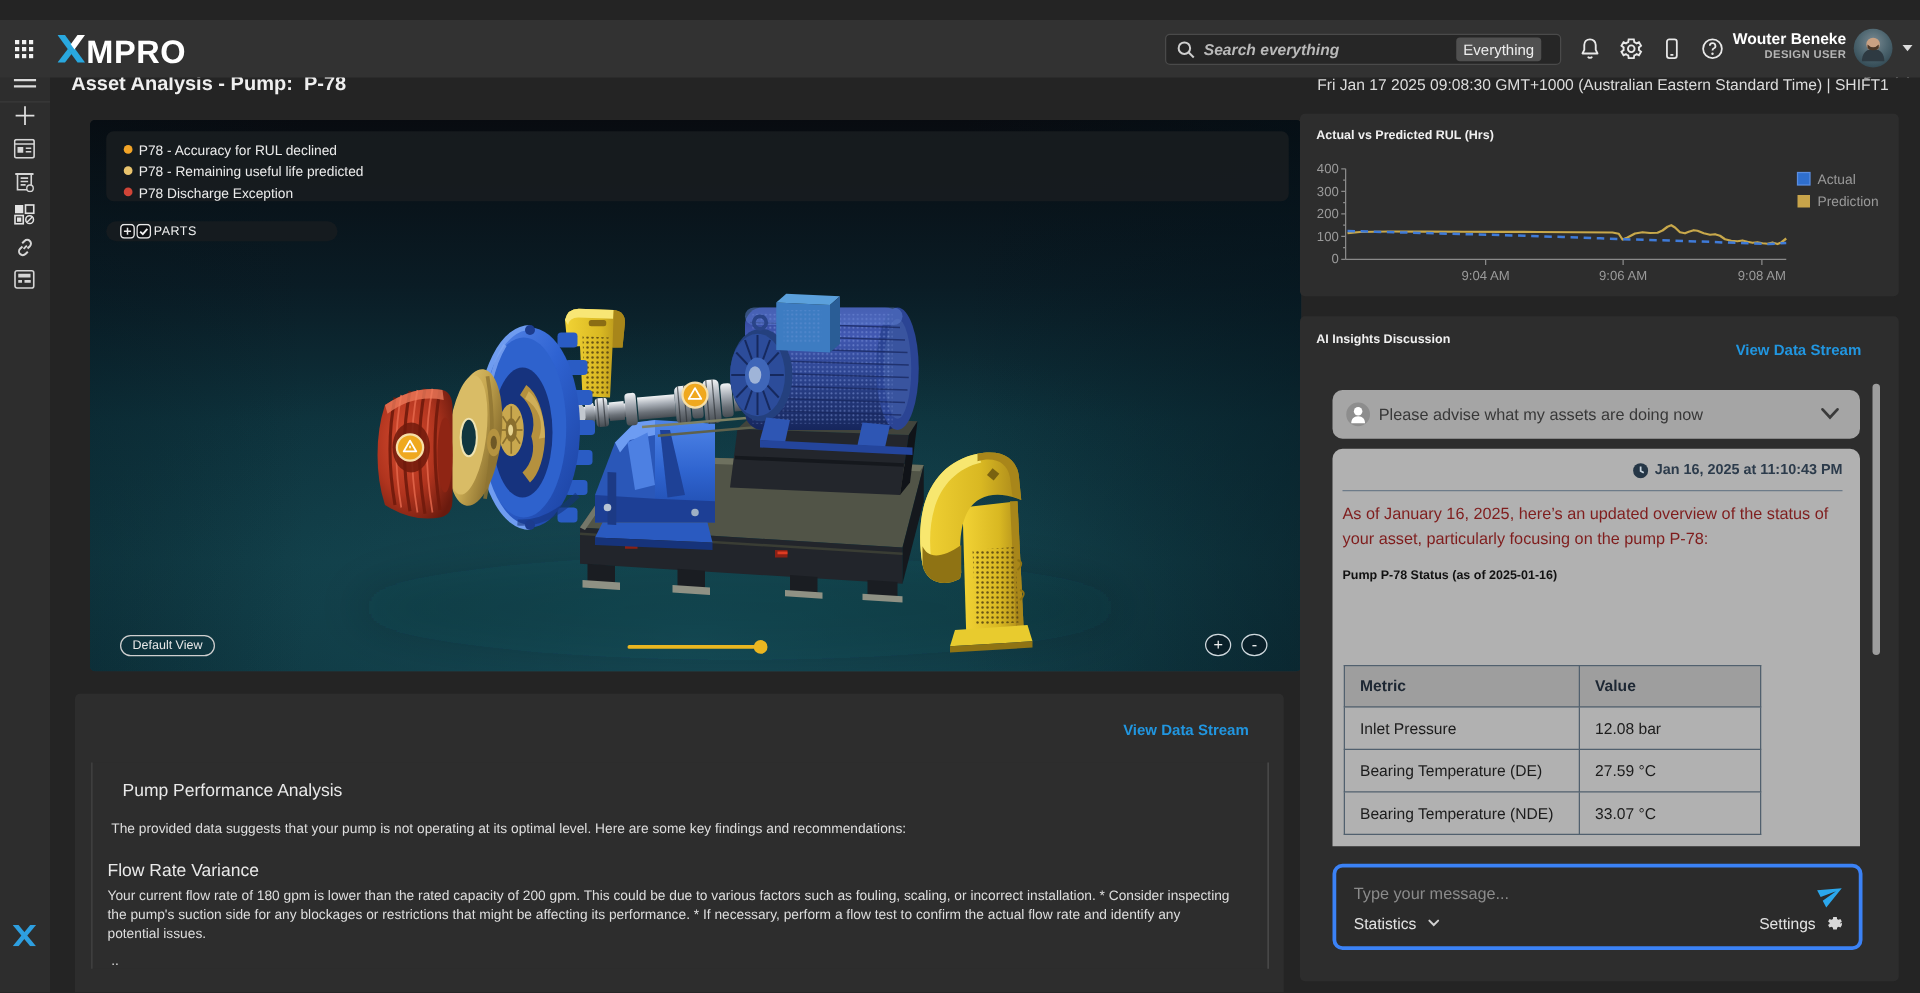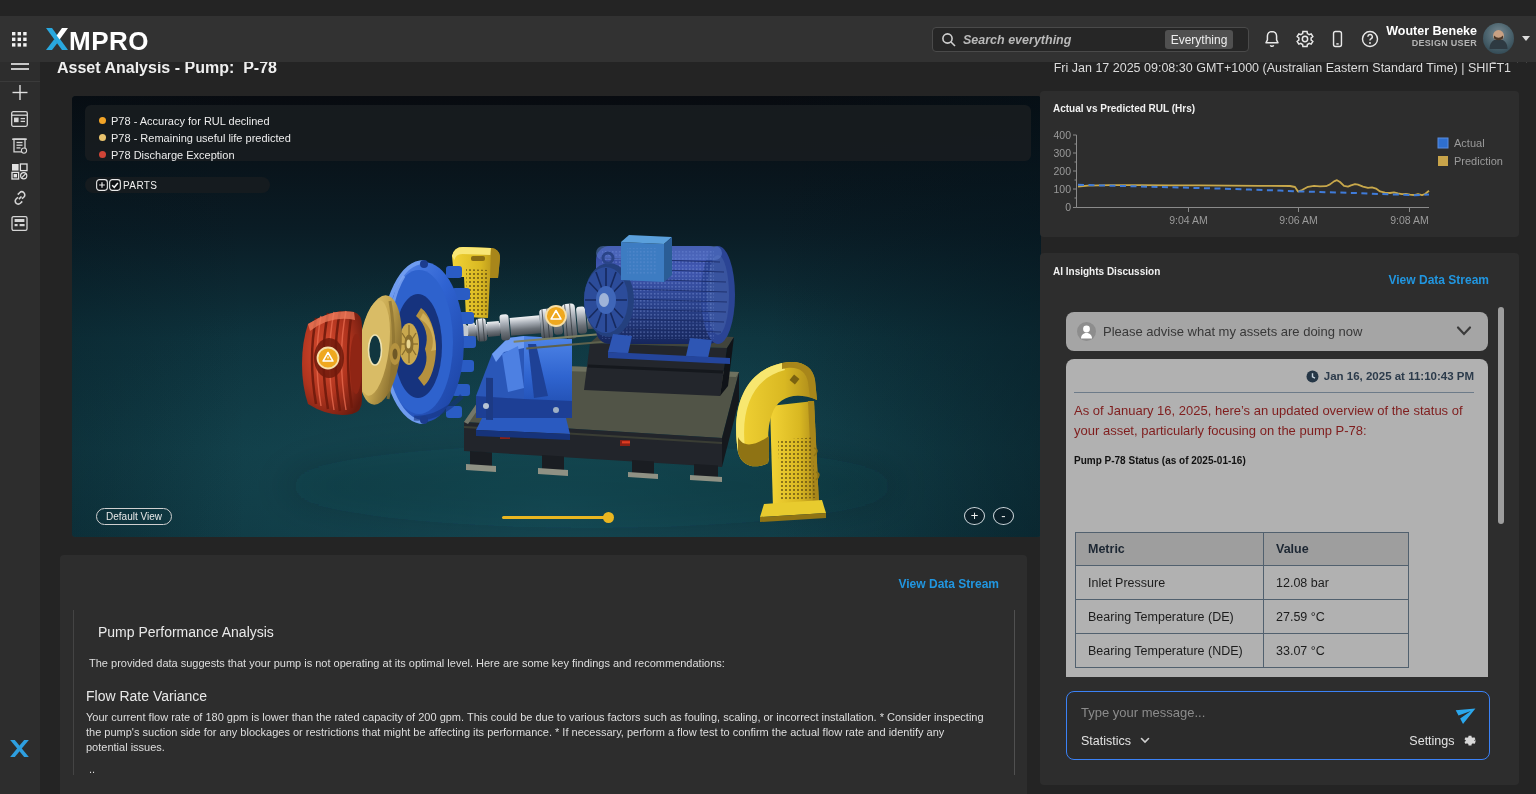--- a/index.html
+++ b/index.html
@@ -76,7 +76,7 @@
   table#mtable td { height:34px; padding:0 0 0 12px; }
   table#mtable th, table#mtable td { border:1.5px solid #51606e; }
   #aiscroll { position:absolute; left:458px; top:54px; width:6px; height:217px; background:#9d9d9d; border-radius:3px; }
-  #inputbox { position:absolute; left:26px; top:438px; width:424px; height:69px; border:1px solid #3b82f6; border-radius:8px; background:#2b2b2b; }
+  #inputbox { position:absolute; left:26px; top:438px; width:424px; height:69px; border:3px solid #3b82f6; border-radius:8px; background:#2b2b2b; }
   #typeph { position:absolute; left:14px; top:13px; font-size:13px; color:#8b8b8b; }
   #stats { position:absolute; left:14px; bottom:11px; font-size:12.5px; color:#e2e2e2; }
   #setts { position:absolute; right:12px; bottom:11px; font-size:12.5px; color:#e2e2e2; }

